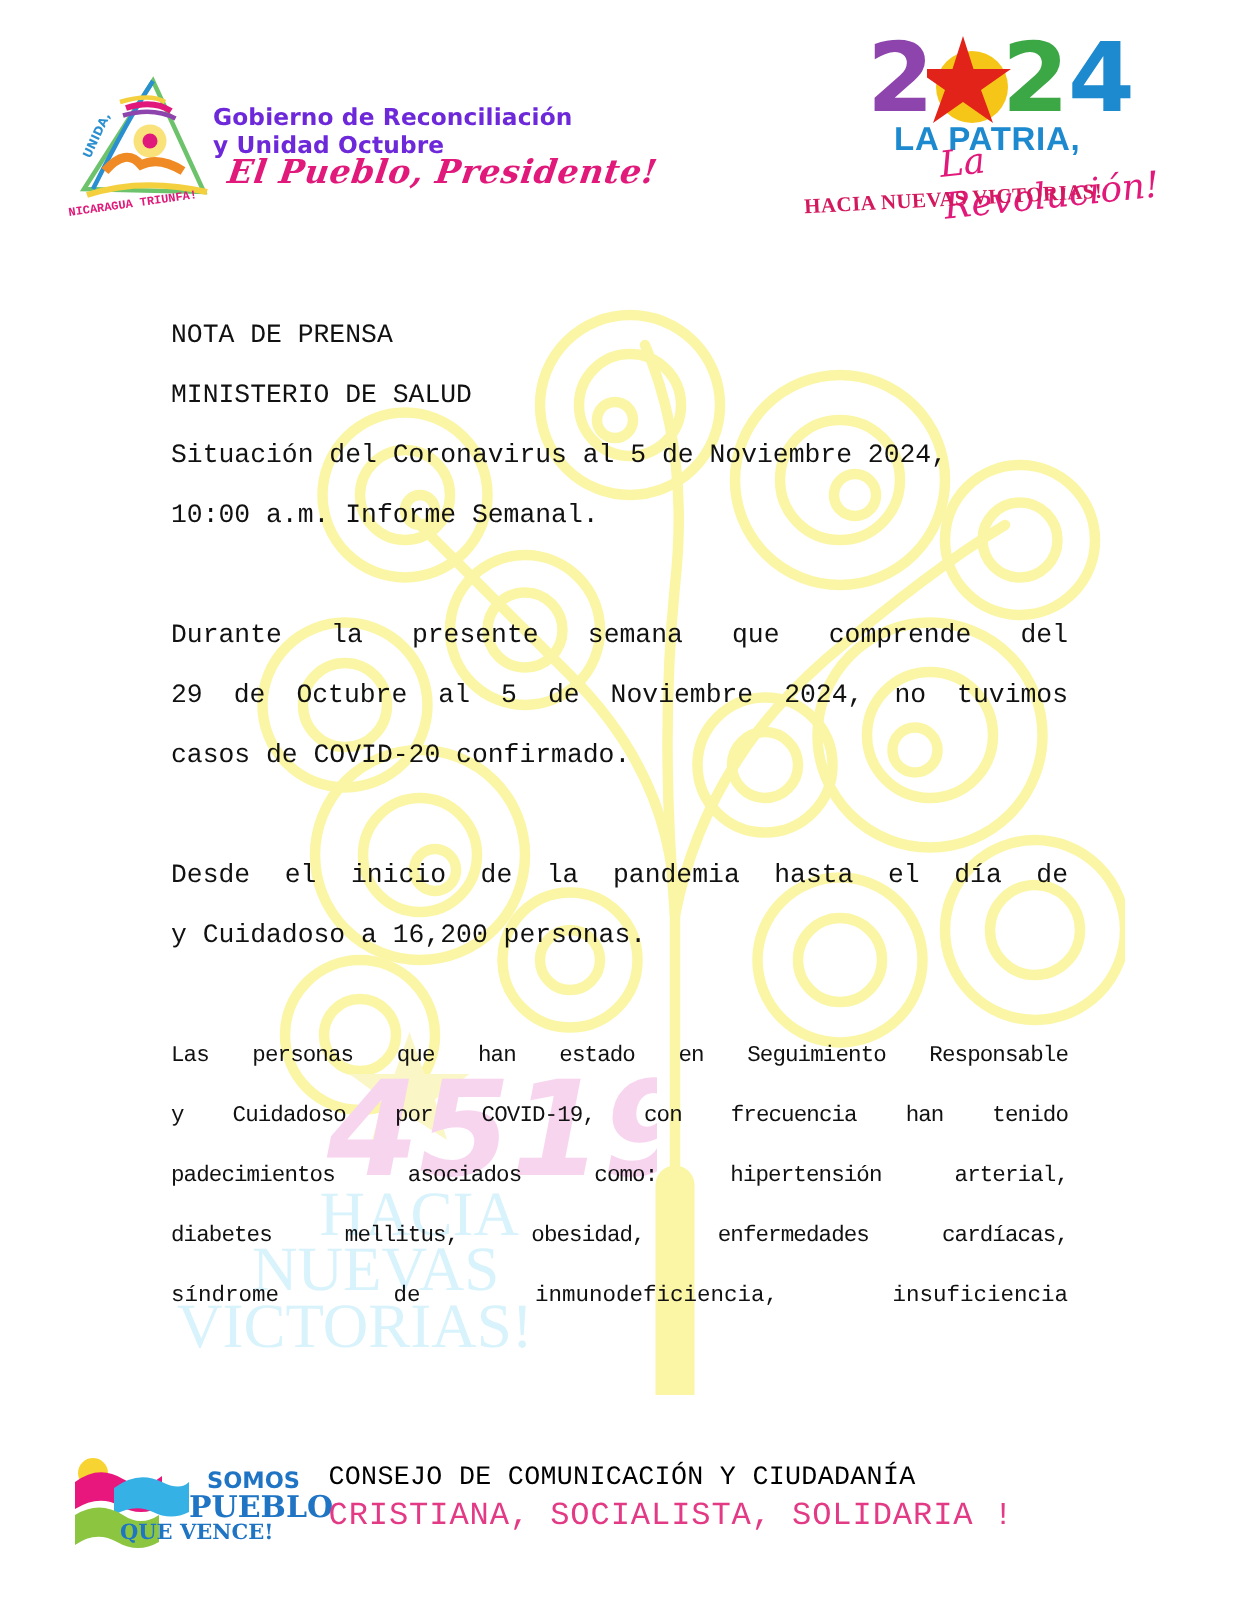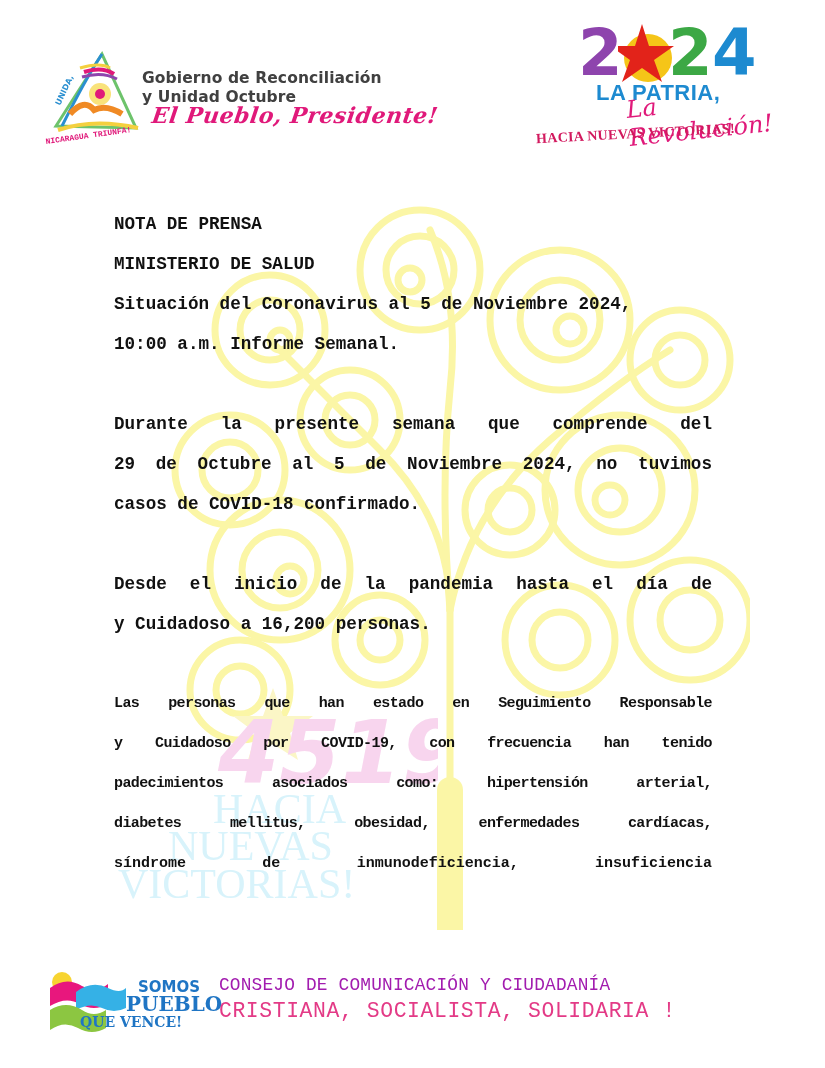--- a/index.html
+++ b/index.html
@@ -12,7 +12,7 @@
   
   .header-left { position: absolute; left: 40px; top: 44px; width: 400px; height: 100px; z-index: 2; }
   .gov-emblem { position: absolute; left: 4px; top: 4px; width: 100px; height: 96px; }
-  .gov-name { position: absolute; left: 102px; top: 25px; font-family: "DejaVu Sans", sans-serif; font-weight: bold; color: #404040; font-size: 15.5px; line-height: 19px; letter-spacing: 0.1px; }
+  .gov-name { position: absolute; left: 102px; top: 25px; font-family: "DejaVu Sans", sans-serif; font-weight: bold; color: #6d28d9; font-size: 15.5px; line-height: 19px; letter-spacing: 0.1px; }
   .gov-slogan { position: absolute; left: 112px; top: 58px; font-family: "DejaVu Serif", serif; font-style: italic; color: #e0197a; font-size: 22px; font-weight: bold; letter-spacing: 0.5px; transform: skewX(-8deg); }
 
   .header-right { position: absolute; left: 570px; top: 20px; width: 200px; height: 130px; z-index: 2; }

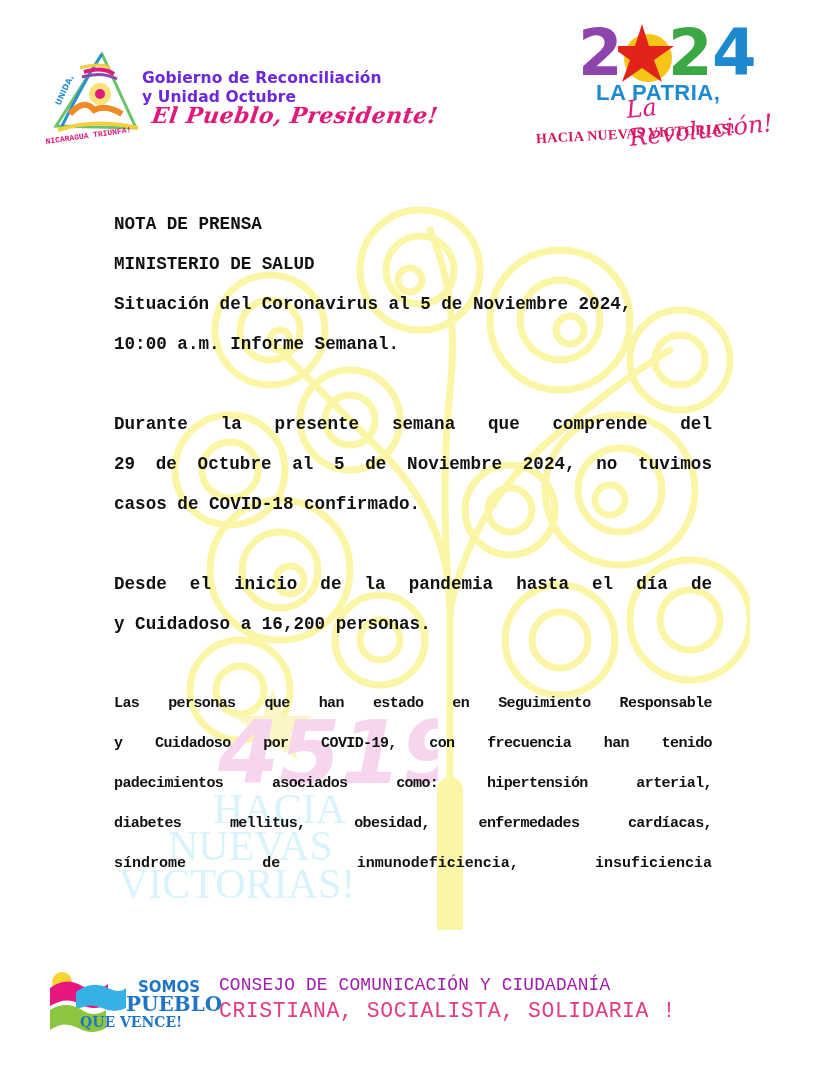--- a/index.html
+++ b/index.html
@@ -23,7 +23,7 @@
   .hacia { position: absolute; left: -34px; top: 106px; font-family: "Liberation Serif", serif; font-weight: bold; color: #d2195e; font-size: 14px; letter-spacing: 0.3px; transform: rotate(-3deg); white-space: nowrap; }
 
   
-  .content { position: absolute; left: 114px; top: 210px; width: 598px; z-index: 2; color: #111; font-family: "Liberation Mono", monospace; font-weight: bold; font-size: 17.6px; }
+  .content { position: absolute; left: 114px; top: 210px; width: 598px; z-index: 2; color: #111; font-family: "Liberation Mono", monospace; font-weight: normal; font-size: 17.6px; }
   .line { height: 40px; line-height: 28px; white-space: nowrap; }
   .justify { text-align: justify; text-align-last: justify; white-space: normal; }
   .gap { height: 40px; }

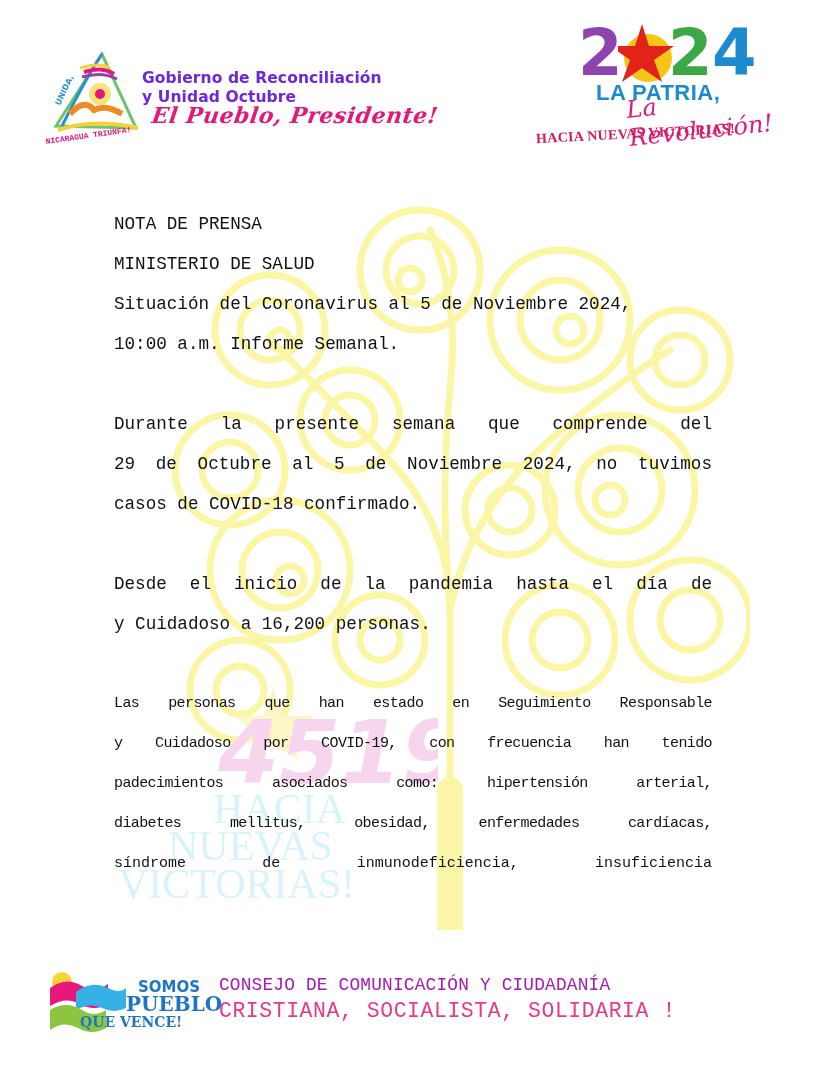--- a/index.html
+++ b/index.html
@@ -131,7 +131,7 @@
   <div>
     <div class="line justify">Durante la presente semana que comprende del</div>
     <div class="line justify">29 de Octubre al 5 de Noviembre 2024, no tuvimos</div>
-    <div class="line">casos de COVID-18 confirmado.</div>
+    <div class="line">casos de COVID-20 confirmado.</div>
   </div>
   <div class="gap"></div>
   <div>

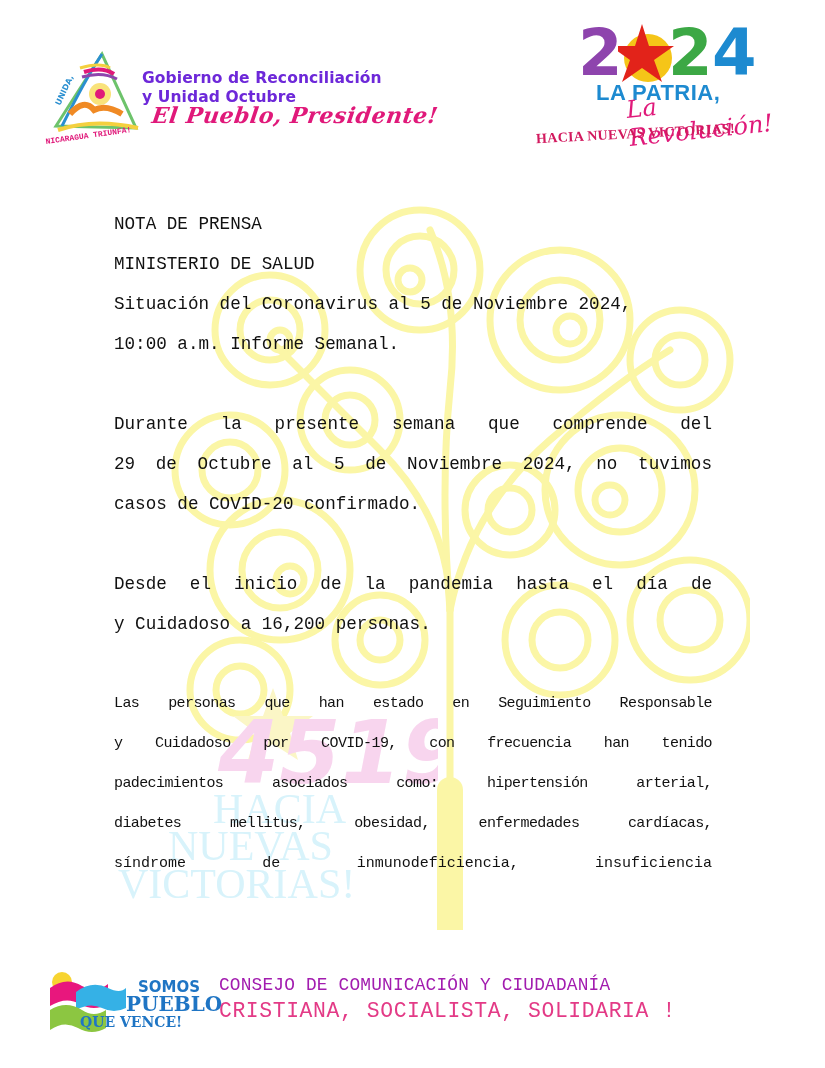--- a/index.html
+++ b/index.html
@@ -32,7 +32,7 @@
   .footer-logo { position: absolute; left: 46px; top: 970px; width: 160px; height: 70px; z-index: 2; }
   .somos-text { position: absolute; font-family: "DejaVu Sans", sans-serif; font-weight: bold; color: #1f75c4; }
   .footer-text { position: absolute; left: 219px; top: 973px; z-index: 2; font-family: "Liberation Mono", monospace; }
-  .footer-line1 { color: #a21caf; font-size: 17.8px; line-height: 24px; letter-spacing: 0.2px; }
+  .footer-line1 { color: #000000; font-size: 17.8px; line-height: 24px; letter-spacing: 0.2px; }
   .footer-line2 { color: #e33a86; font-size: 21.4px; line-height: 28px; letter-spacing: 0.6px; }
 </style>
 </head>

